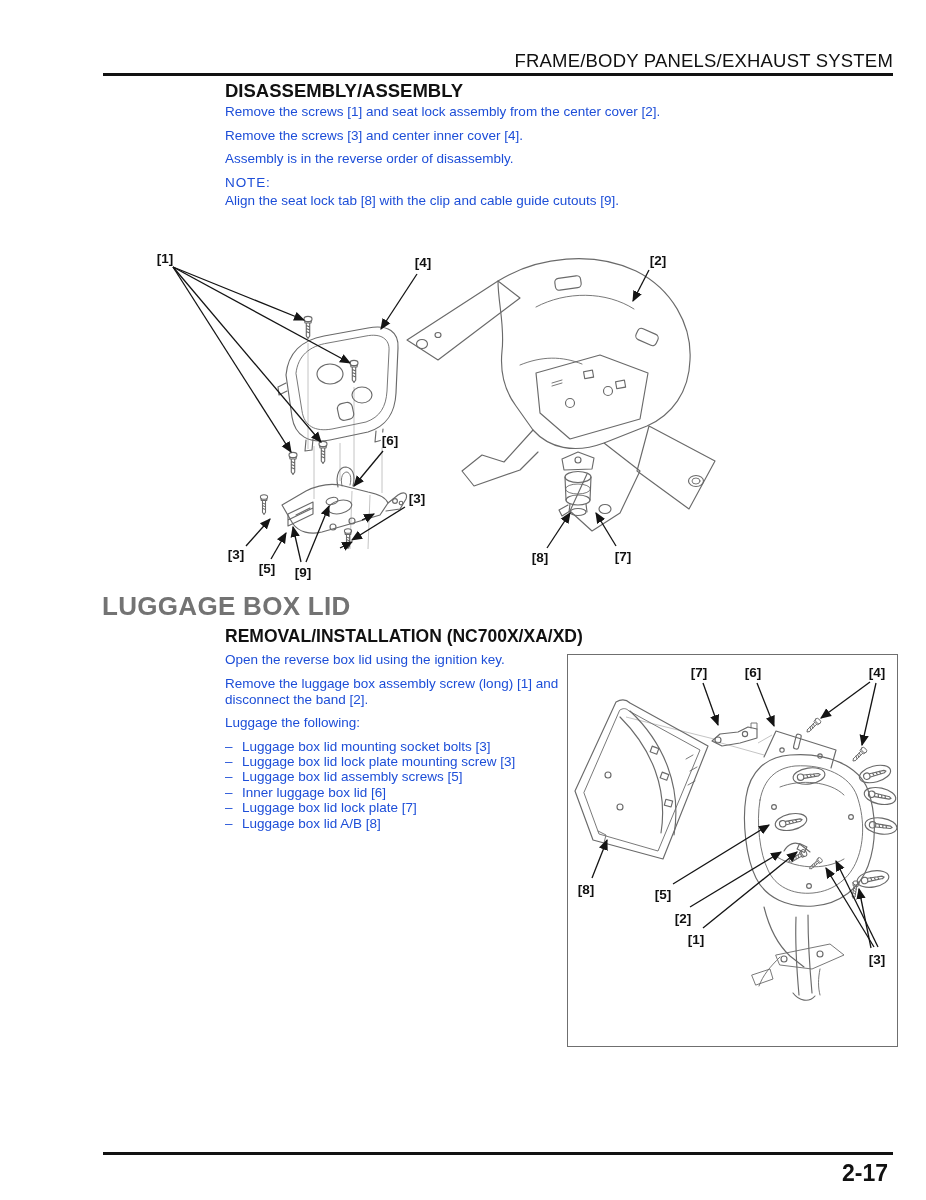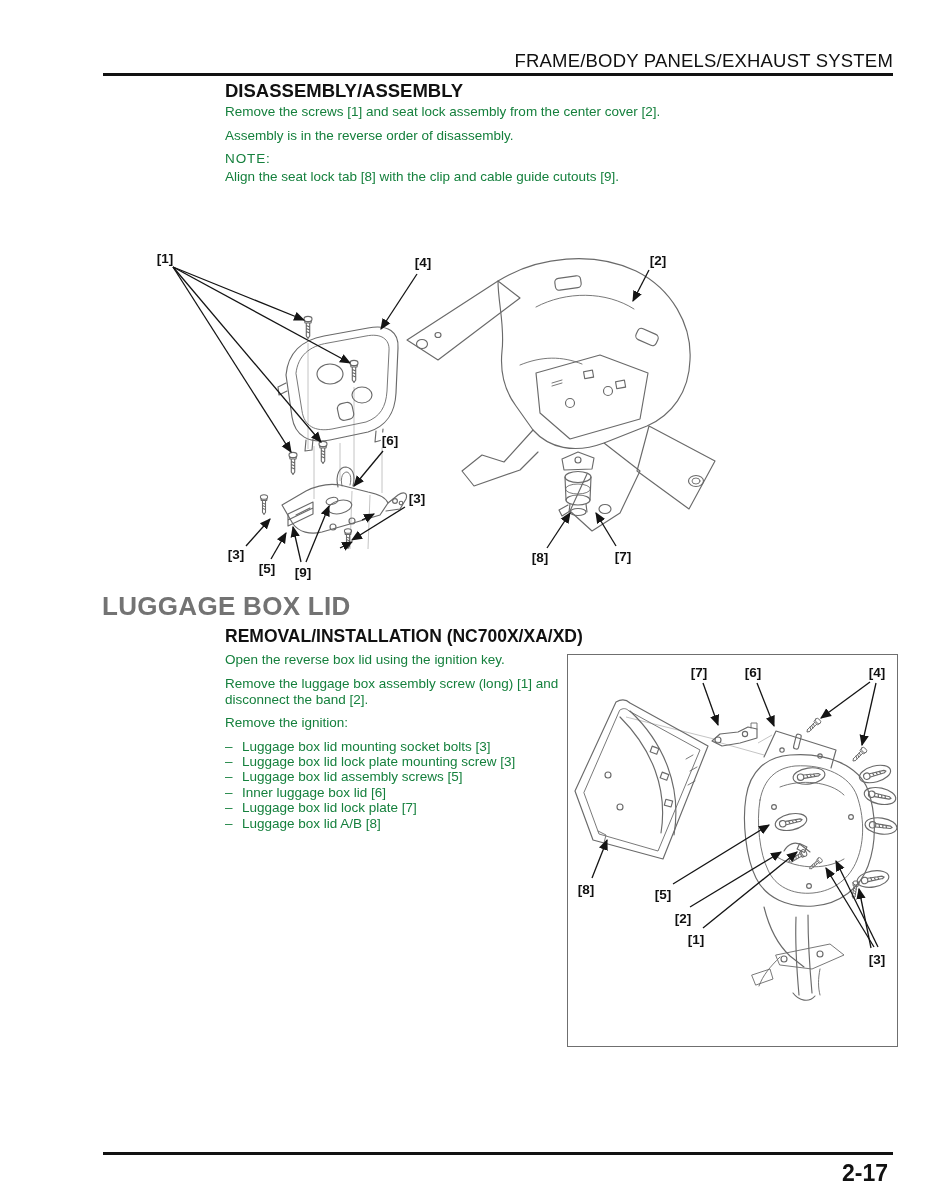--- a/index.html
+++ b/index.html
@@ -12,7 +12,7 @@
   .rule.bottom{top:1152px;height:3px;}
   .h2{position:absolute;font-size:18.5px;font-weight:700;color:#111;white-space:nowrap;}
   .h1-big{position:absolute;left:102px;top:591px;font-size:26px;font-weight:700;letter-spacing:.3px;color:#737373;}
-  .txtcol{position:absolute;font-size:13.5px;line-height:16px;color:#15803d;}
+  .txtcol{position:absolute;font-size:13.5px;line-height:16px;color:#1d4ed8;}
   .txtcol p{margin:0 0 7.5px 0;}
   .note-label{letter-spacing:.9px;margin-bottom:2px !important;}
   .list{margin-top:1px;}

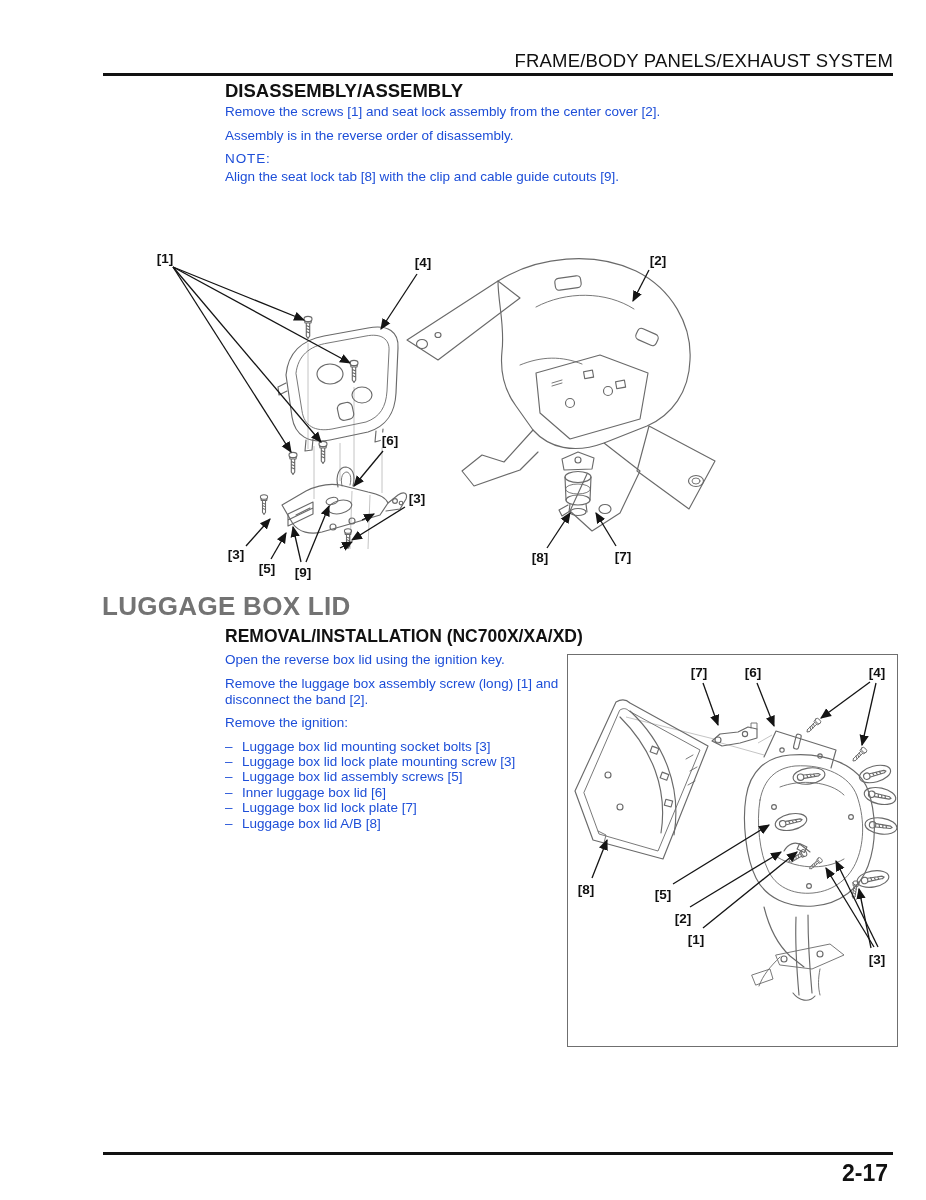--- a/index.html
+++ b/index.html
@@ -41,6 +41,7 @@
 
   <div class="txtcol" style="left:225px;top:104px;width:600px;">
     <p>Remove the screws [1] and seat lock assembly from the center cover [2].</p>
+    <p>Remove the screws [3] and center inner cover [4].</p>
     <p>Assembly is in the reverse order of disassembly.</p>
     <p class="note-label">NOTE:</p>
     <p>Align the seat lock tab [8] with the clip and cable guide cutouts [9].</p>

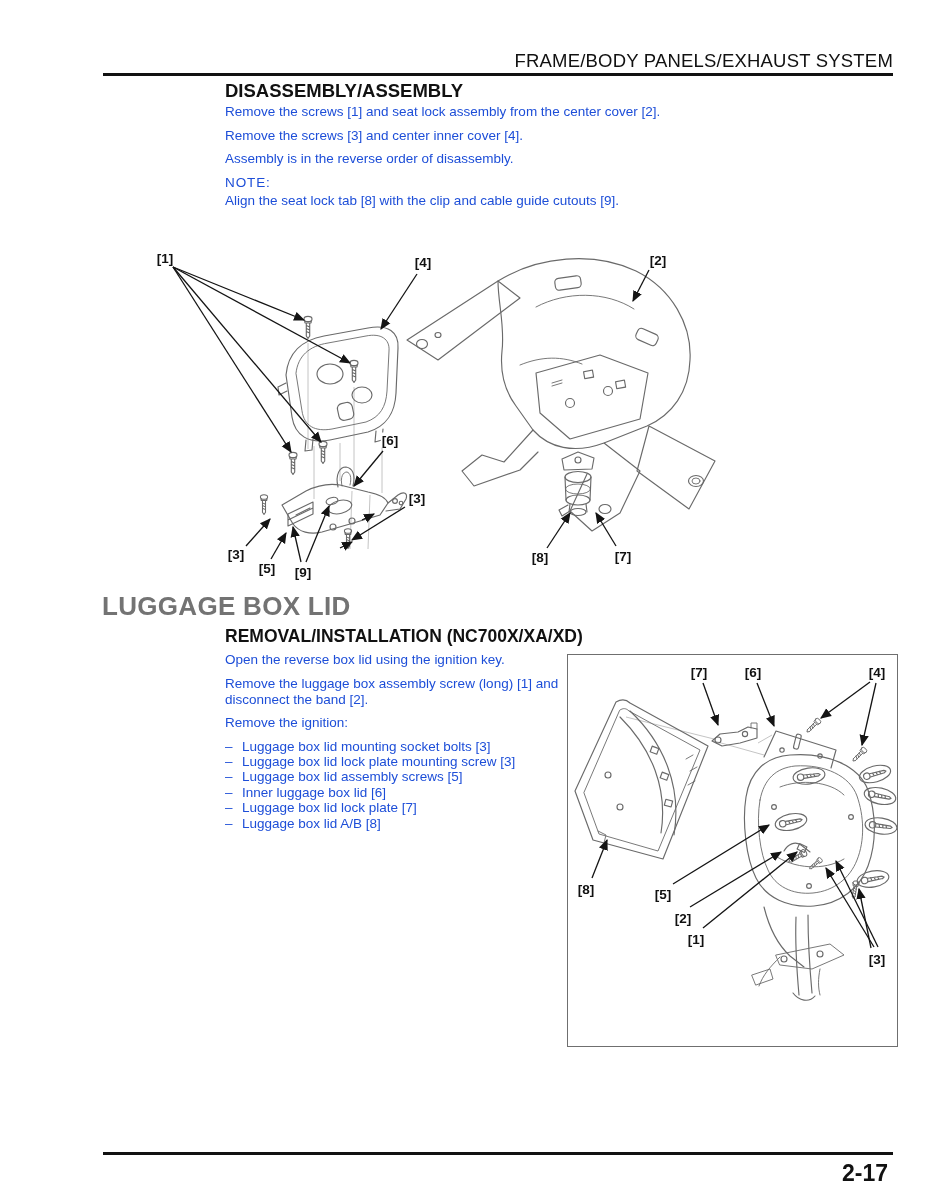--- a/index.html
+++ b/index.html
@@ -167,7 +167,7 @@
   <div class="txtcol" style="left:225px;top:652px;width:345px;">
     <p>Open the reverse box lid using the ignition key.</p>
     <p>Remove the luggage box assembly screw (long) [1] and disconnect the band [2].</p>
-    <p>Remove the ignition:</p>
+    <p>Luggage the following:</p>
     <div class="list">
       <div class="li">
           <span class="dash">–</span>

